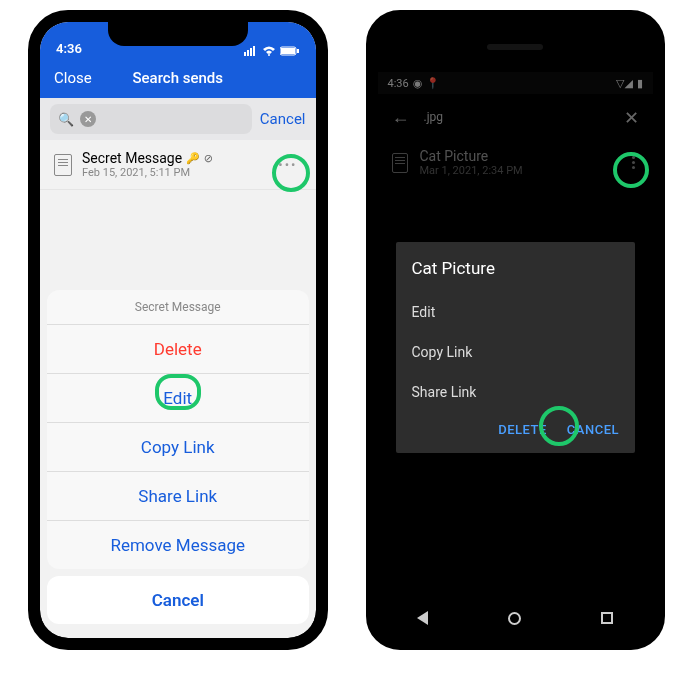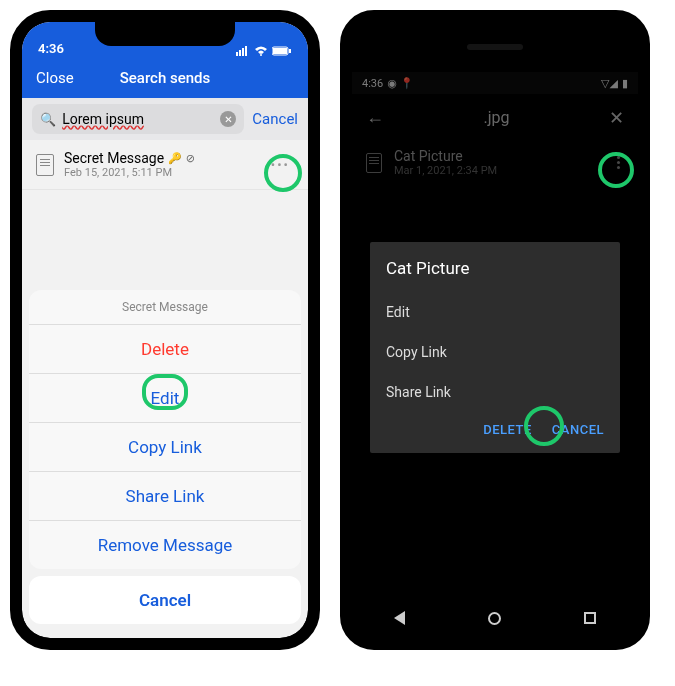--- a/index.html
+++ b/index.html
@@ -16,6 +16,7 @@
       border-radius: 40px;
       overflow: hidden;
       background: #000;
+      margin-left: 18px;
     }
     
     .iphone { width: 310px; height: 640px; }

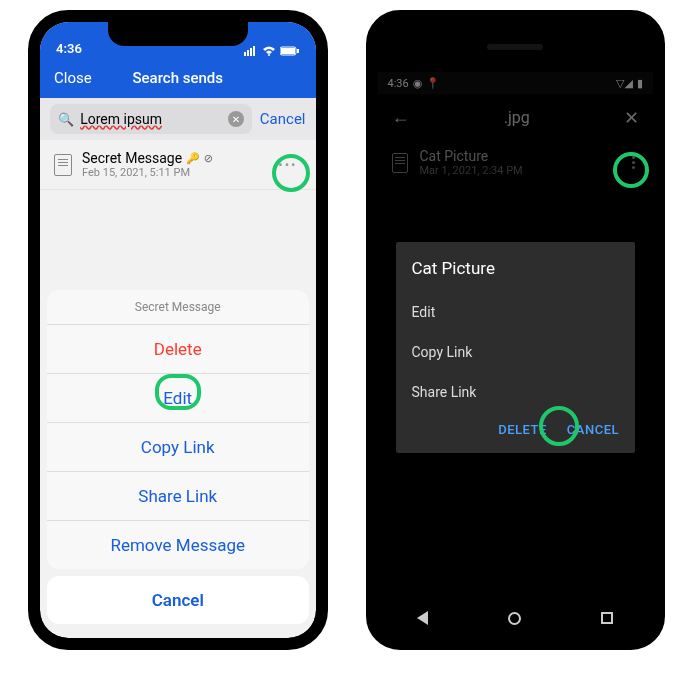--- a/index.html
+++ b/index.html
@@ -290,7 +290,6 @@
     <div class="ios-searchbar">
       <div class="search-field">
         <span class="glass">🔍</span>
-        <span class="text">Lorem ipsum</span>
         <span class="clear">✕</span>
       </div>
       <span class="ios-cancel">Cancel</span>

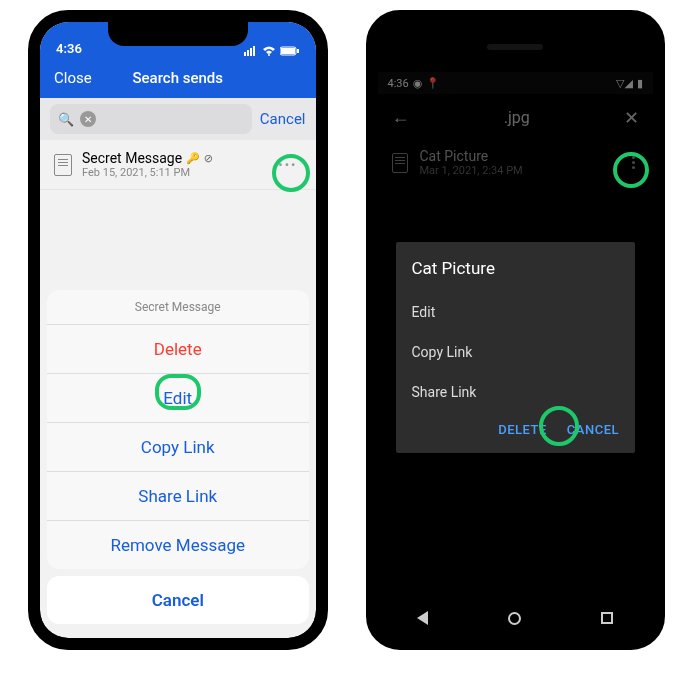--- a/index.html
+++ b/index.html
@@ -186,7 +186,7 @@
       color: #aaa;
     }
     .android-back { font-size: 18px; }
-    .android-title { flex:1; font-size: 16px; color:#aaa;text-align:center; }
+    .android-title { flex:1; font-size: 12px; color:#aaa; }
     .android-close { font-size: 18px; }
     .list-item-and {
       padding: 8px 14px;

